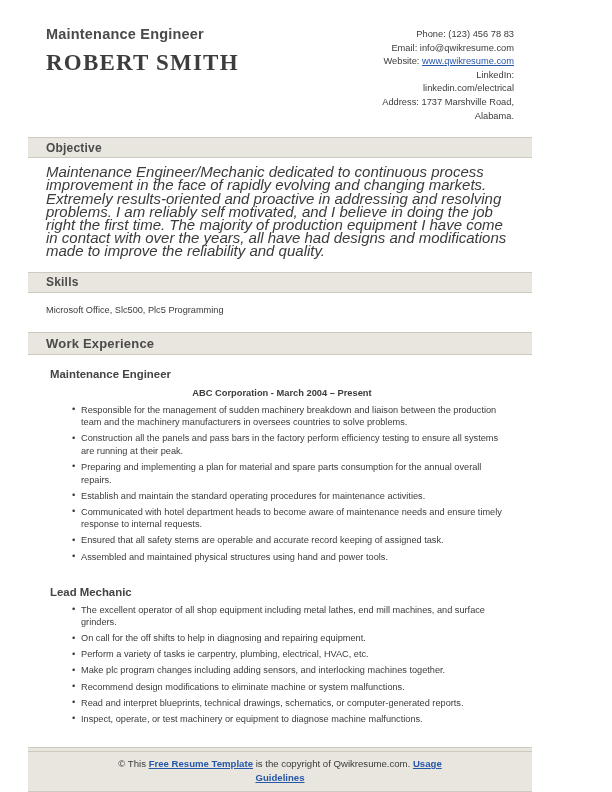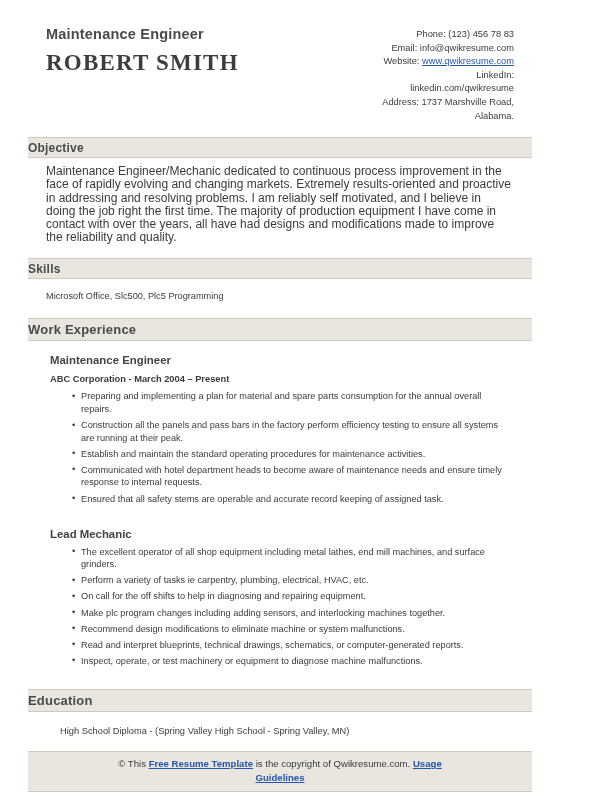--- a/index.html
+++ b/index.html
@@ -180,7 +180,7 @@
       <div>Email: info@qwikresume.com</div>
       <div><span>Website: </span><a class="link" href="#">www.qwikresume.com</a></div>
       <div>LinkedIn:</div>
-      <div>linkedin.com/qwikresume</div>
+      <div>linkedin.com/electrical</div>
       <div>Address: 1737 Marshville Road,</div>
       <div>Alabama.</div>
     </div>

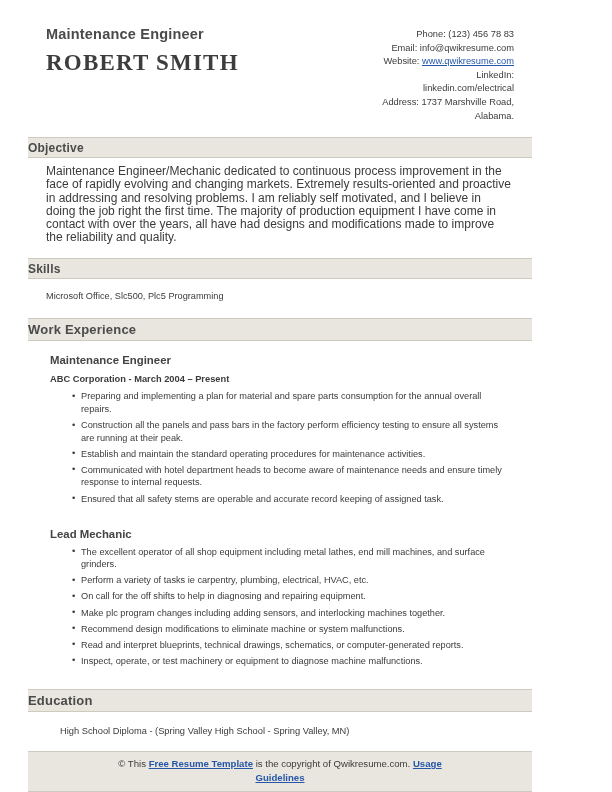--- a/index.html
+++ b/index.html
@@ -80,6 +80,7 @@
     font-size: 12px;
     font-weight: bold;
     color: #4b4b4b;
+    padding-left: 18px;
     letter-spacing: .2px;
   }
   .bar-label.big {

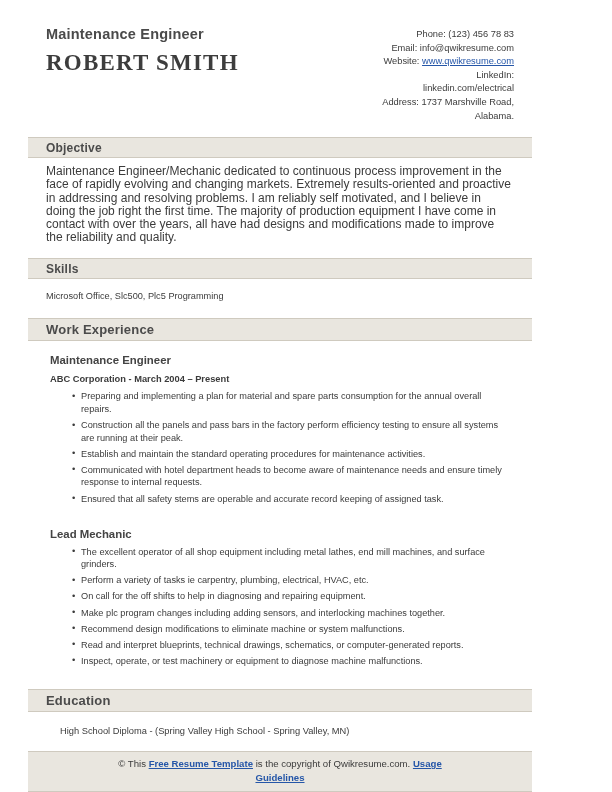--- a/index.html
+++ b/index.html
@@ -89,11 +89,12 @@
 
   
   .body-text {
-    font-size: 12px;
+    font-size: 15px;
     line-height: 13.2px;
     color: #3b3b3b;
     padding: 7px 20px 0 18px;
     text-align: left;
+    font-style: italic;
   }
   .skills-text {
     font-size: 9.2px;

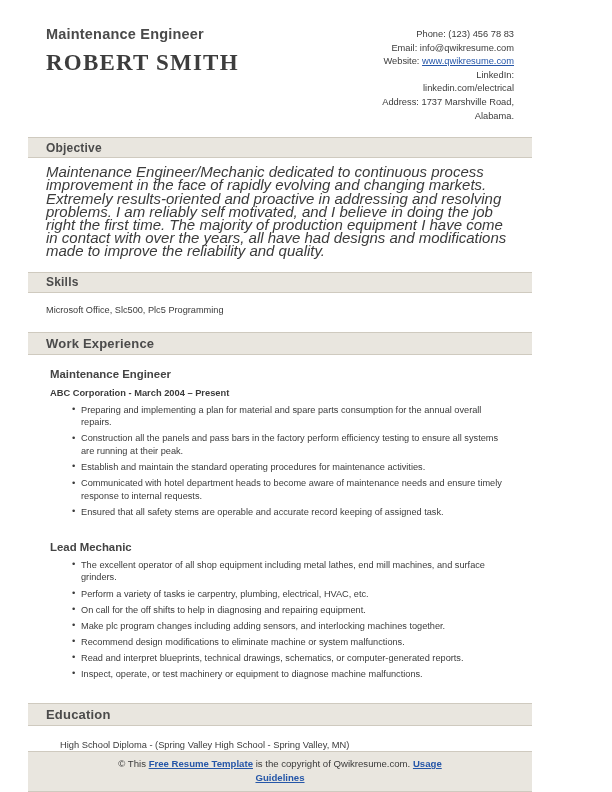--- a/index.html
+++ b/index.html
@@ -122,6 +122,7 @@
     font-weight: bold;
     color: #3b3b3b;
     margin: 8px 0 0 4px;
+    text-align: center;
   }
   ul.bullets {
     margin: 6px 0 0 0;

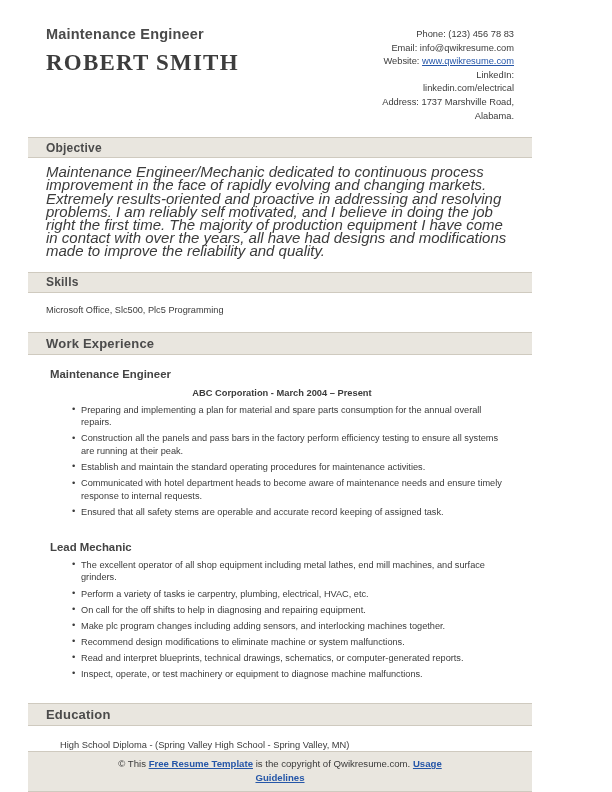--- a/index.html
+++ b/index.html
@@ -207,6 +207,7 @@
     <div class="job-heading">Maintenance Engineer</div>
     <div class="job-company">ABC Corporation - March 2004 – Present</div>
     <ul class="bullets">
+      <li>Responsible for the management of sudden machinery breakdown and liaison between the production team and the machinery manufacturers in oversees countries to solve problems.</li>
       <li>Preparing and implementing a plan for material and spare parts consumption for the annual overall repairs.</li>
       <li>Construction all the panels and pass bars in the factory perform efficiency testing to ensure all systems are running at their peak.</li>
       <li>Establish and maintain the standard operating procedures for maintenance activities.</li>

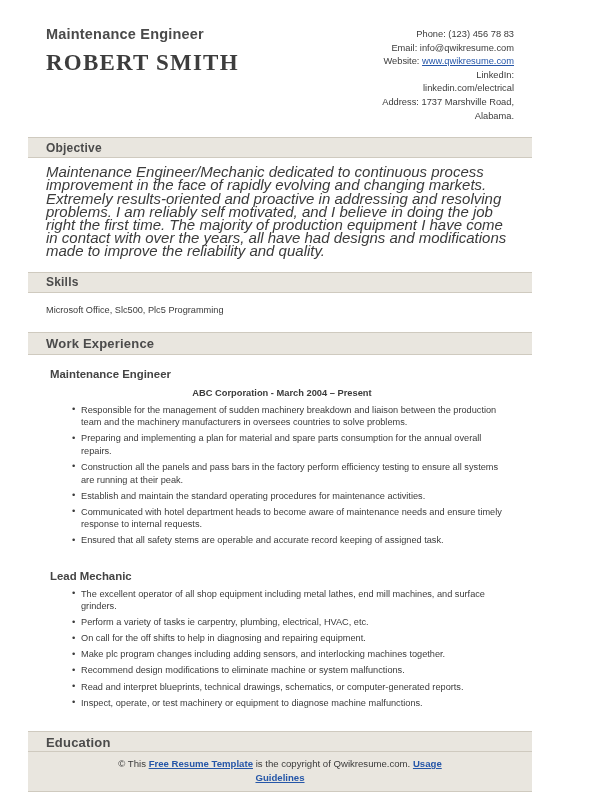--- a/index.html
+++ b/index.html
@@ -208,8 +208,8 @@
     <div class="job-company">ABC Corporation - March 2004 – Present</div>
     <ul class="bullets">
       <li>Responsible for the management of sudden machinery breakdown and liaison between the production team and the machinery manufacturers in oversees countries to solve problems.</li>
+      <li>Construction all the panels and pass bars in the factory perform efficiency testing to ensure all systems are running at their peak.</li>
       <li>Preparing and implementing a plan for material and spare parts consumption for the annual overall repairs.</li>
-      <li>Construction all the panels and pass bars in the factory perform efficiency testing to ensure all systems are running at their peak.</li>
       <li>Establish and maintain the standard operating procedures for maintenance activities.</li>
       <li>Communicated with hotel department heads to become aware of maintenance needs and ensure timely response to internal requests.</li>
       <li>Ensured that all safety stems are operable and accurate record keeping of assigned task.</li>

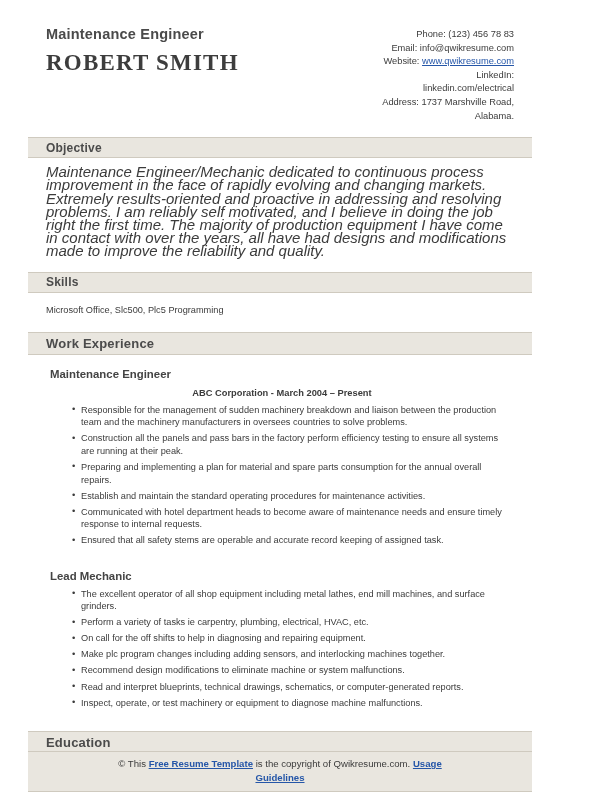--- a/index.html
+++ b/index.html
@@ -213,6 +213,7 @@
       <li>Establish and maintain the standard operating procedures for maintenance activities.</li>
       <li>Communicated with hotel department heads to become aware of maintenance needs and ensure timely response to internal requests.</li>
       <li>Ensured that all safety stems are operable and accurate record keeping of assigned task.</li>
+      <li>Assembled and maintained physical structures using hand and power tools.</li>
     </ul>
   </div>
 

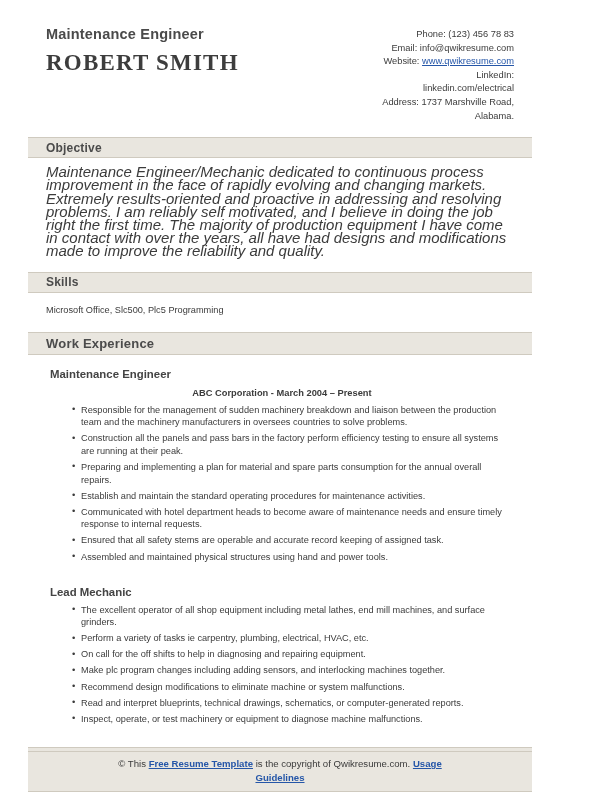--- a/index.html
+++ b/index.html
@@ -223,8 +223,8 @@
     <div class="job-heading">Lead Mechanic</div>
     <ul class="bullets">
       <li>The excellent operator of all shop equipment including metal lathes, end mill machines, and surface grinders.</li>
+      <li>On call for the off shifts to help in diagnosing and repairing equipment.</li>
       <li>Perform a variety of tasks ie carpentry, plumbing, electrical, HVAC, etc.</li>
-      <li>On call for the off shifts to help in diagnosing and repairing equipment.</li>
       <li>Make plc program changes including adding sensors, and interlocking machines together.</li>
       <li>Recommend design modifications to eliminate machine or system malfunctions.</li>
       <li>Read and interpret blueprints, technical drawings, schematics, or computer-generated reports.</li>

